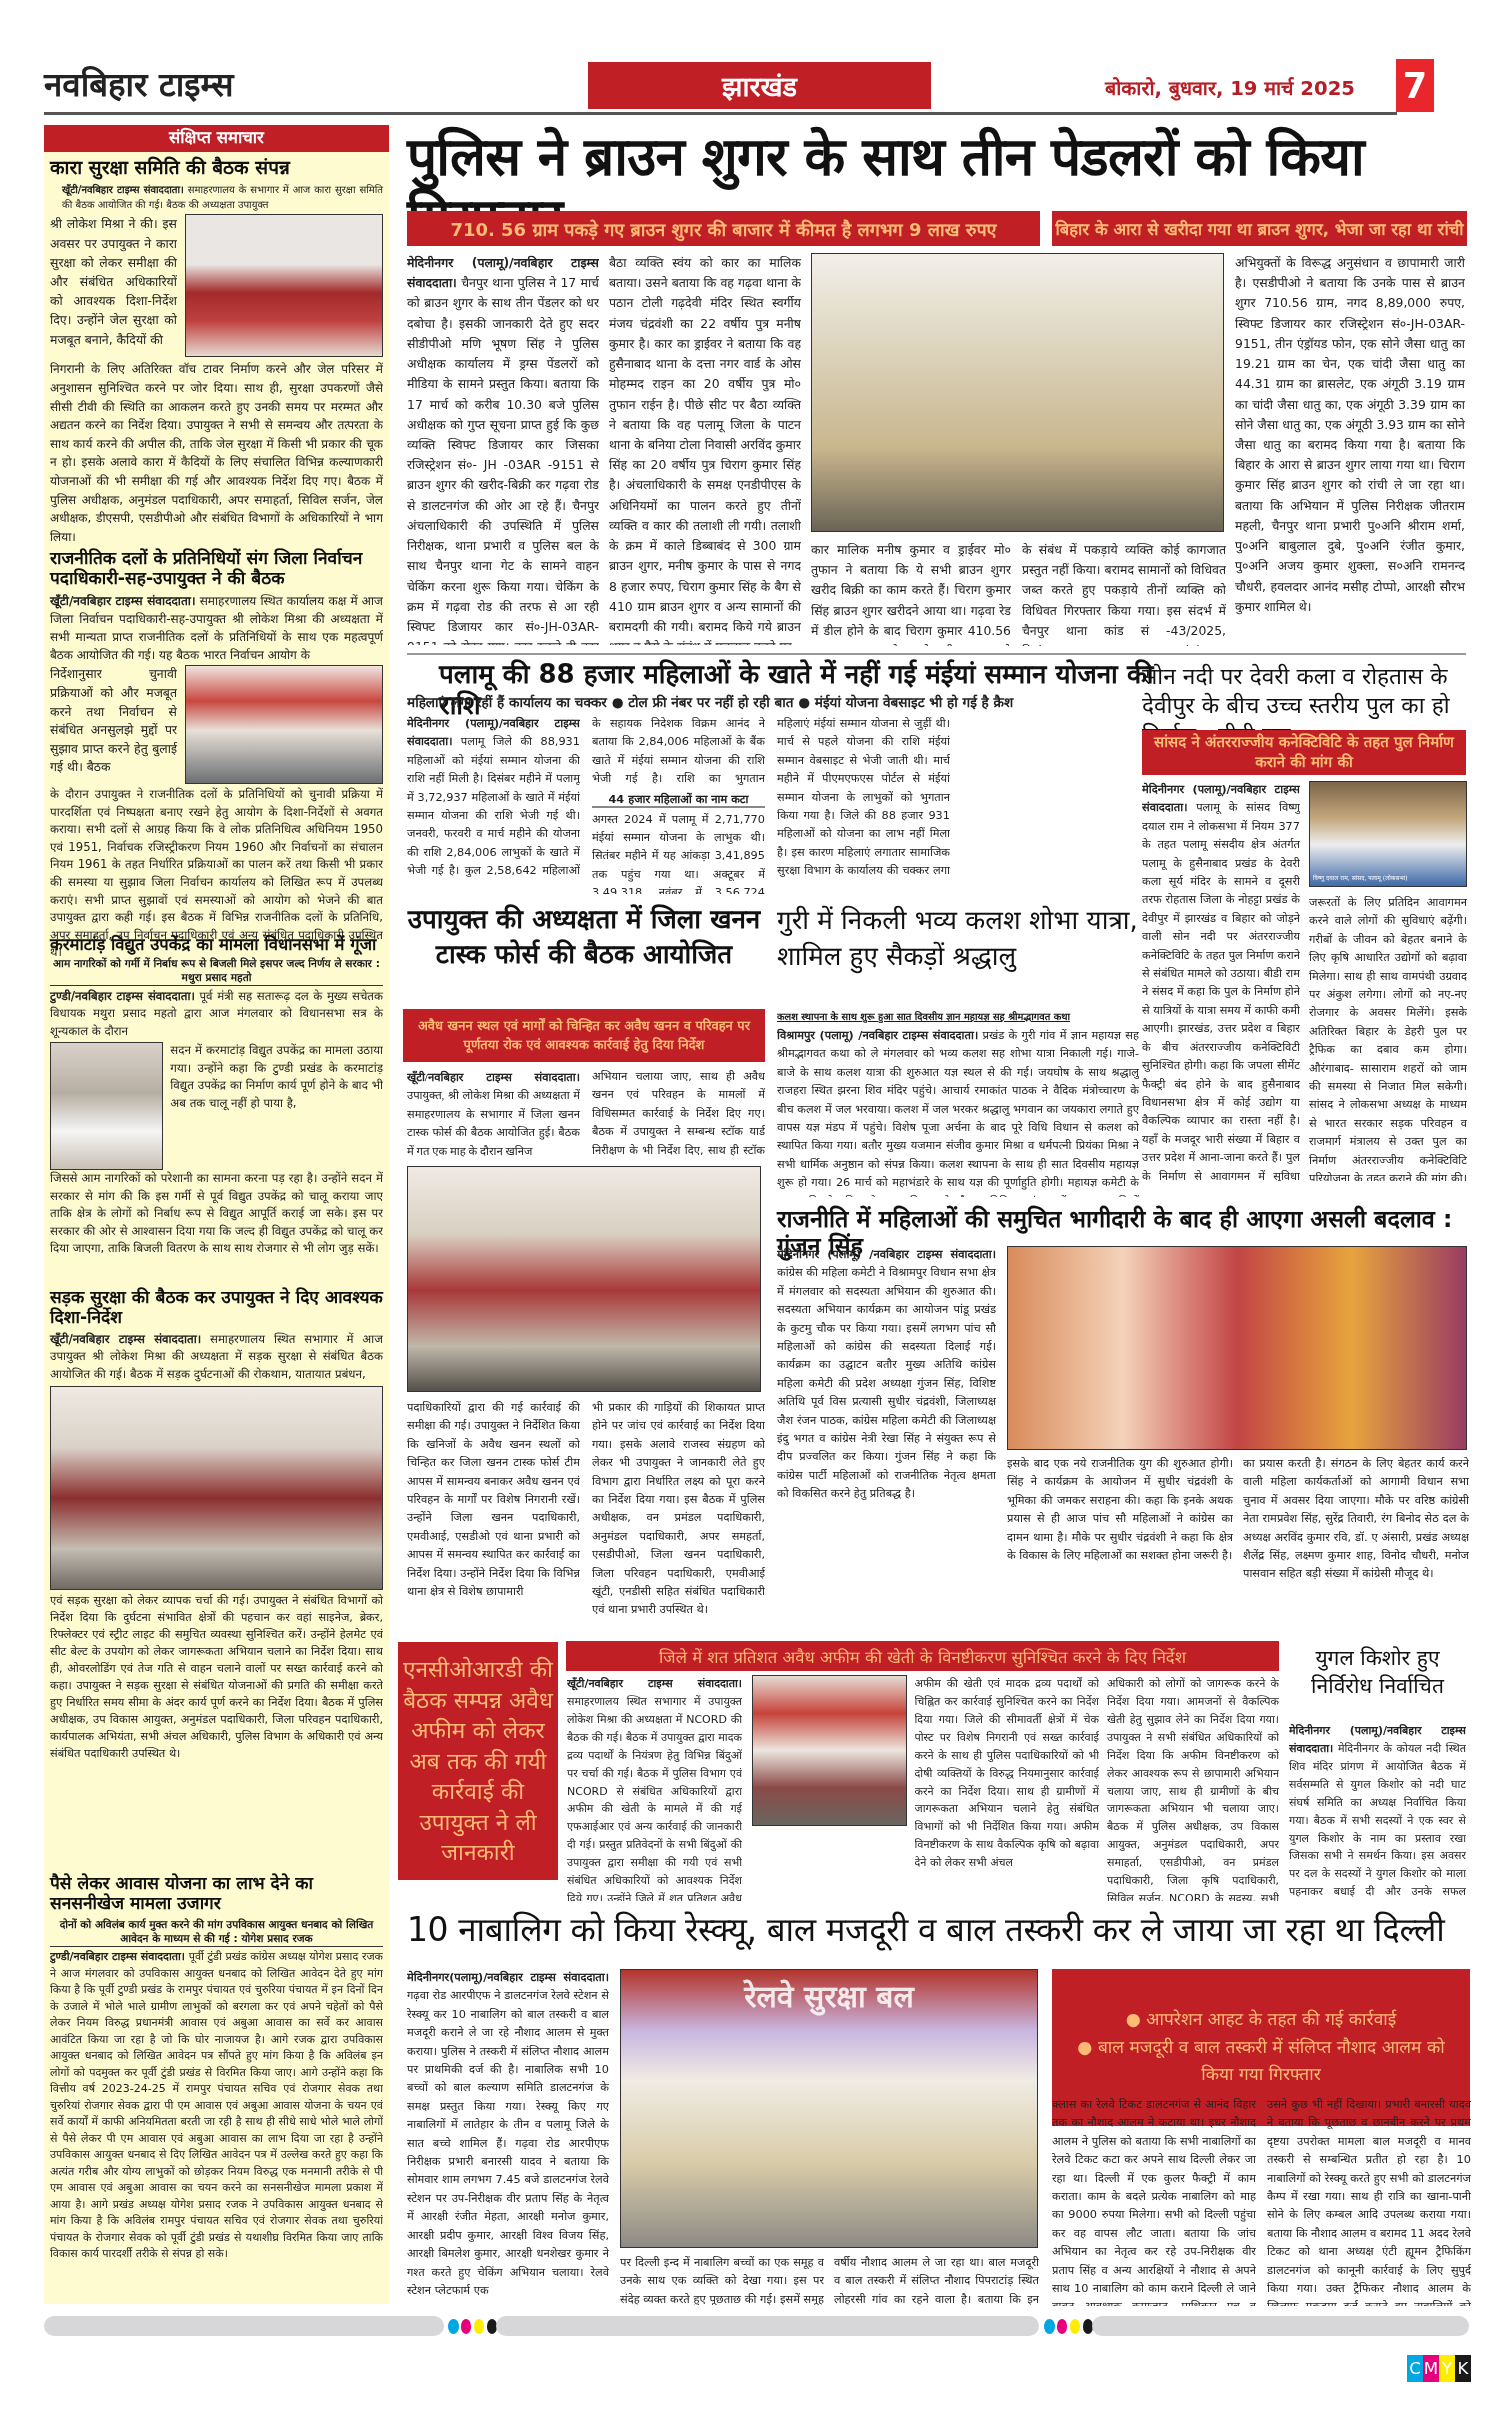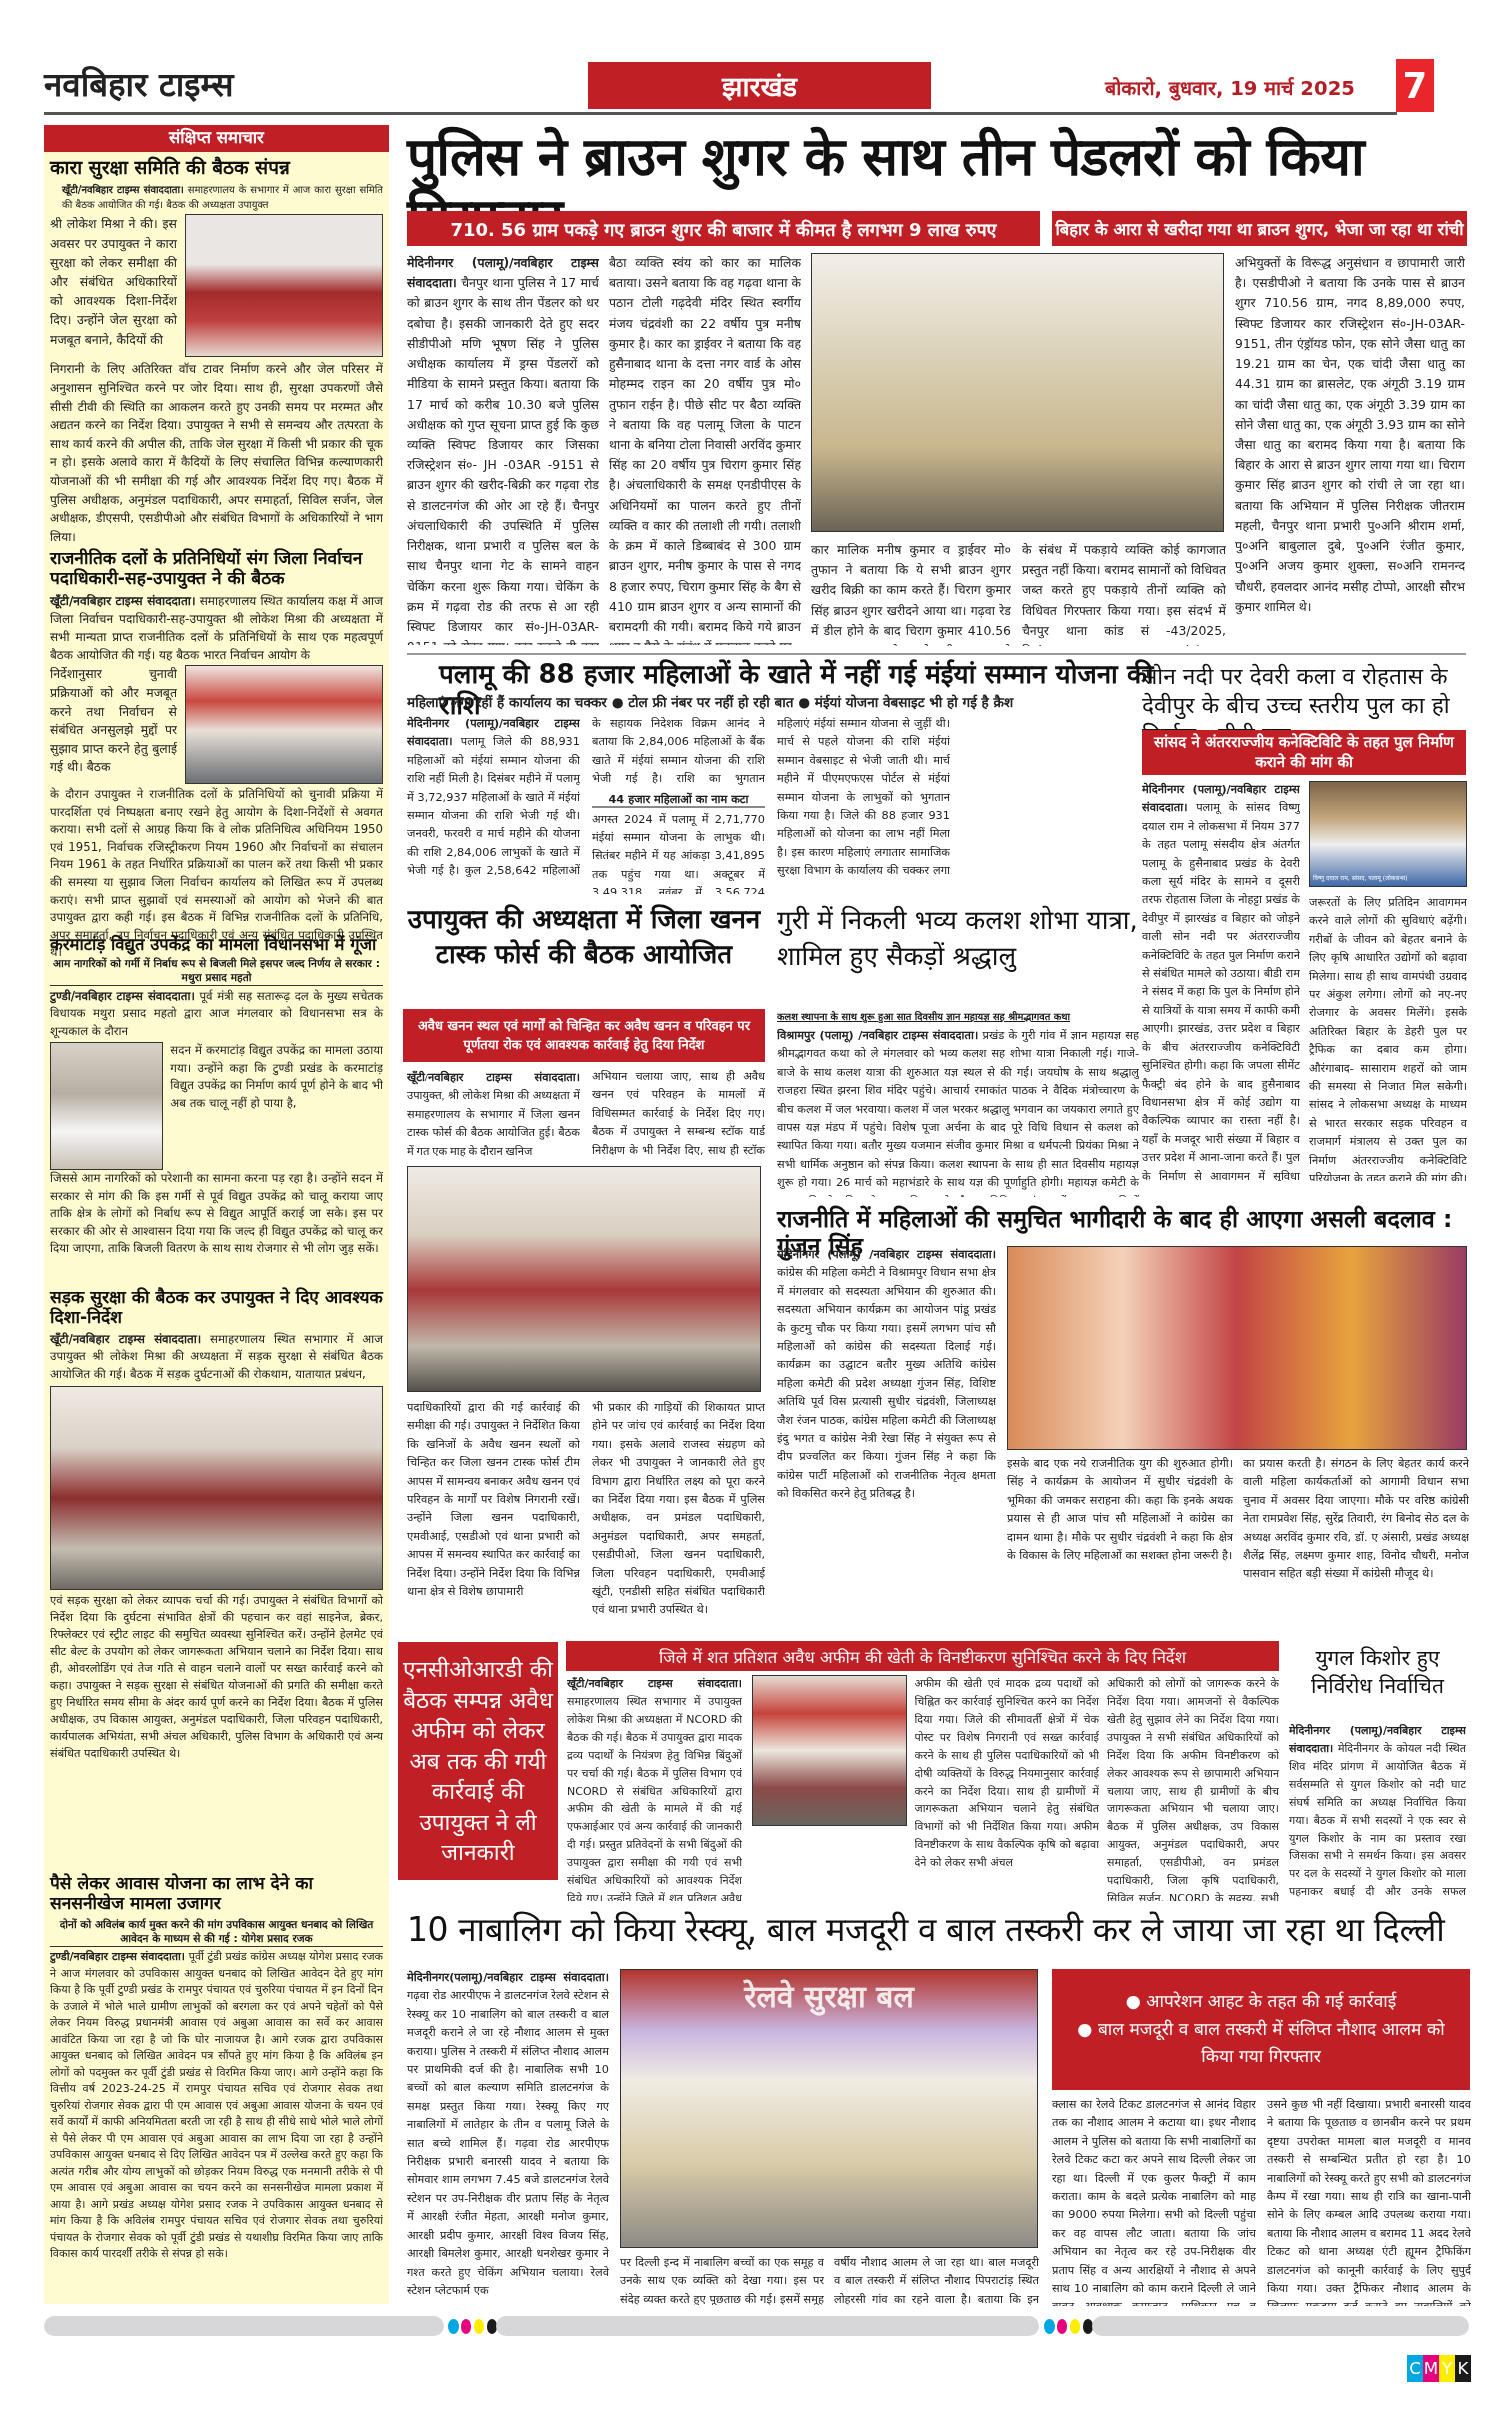--- a/index.html
+++ b/index.html
@@ -20,7 +20,7 @@
   .photo.rescue { background: linear-gradient(180deg, #b3342c 0%, #c9b6e0 22%, #f0ece4 40%, #d8cba8 70%, #8d8a85 100%); }
   .sidebar { background: #fffbd1; }
   .rule { background: #333; }
-  .sub-red { display: flex; align-items: center; justify-content: center; text-align: center; color: #ffffff; font-weight: bold; background: #c01f26; }
+  .sub-red { display: flex; align-items: center; justify-content: center; text-align: center; color: #fdba74; font-weight: bold; background: #c01f26; }
   .strip { background: #d7d7d9; border-radius: 10.6px; }
   .dot { width: 10.6px; height: 15px; border-radius: 50%; display: inline-block; }
 </style>

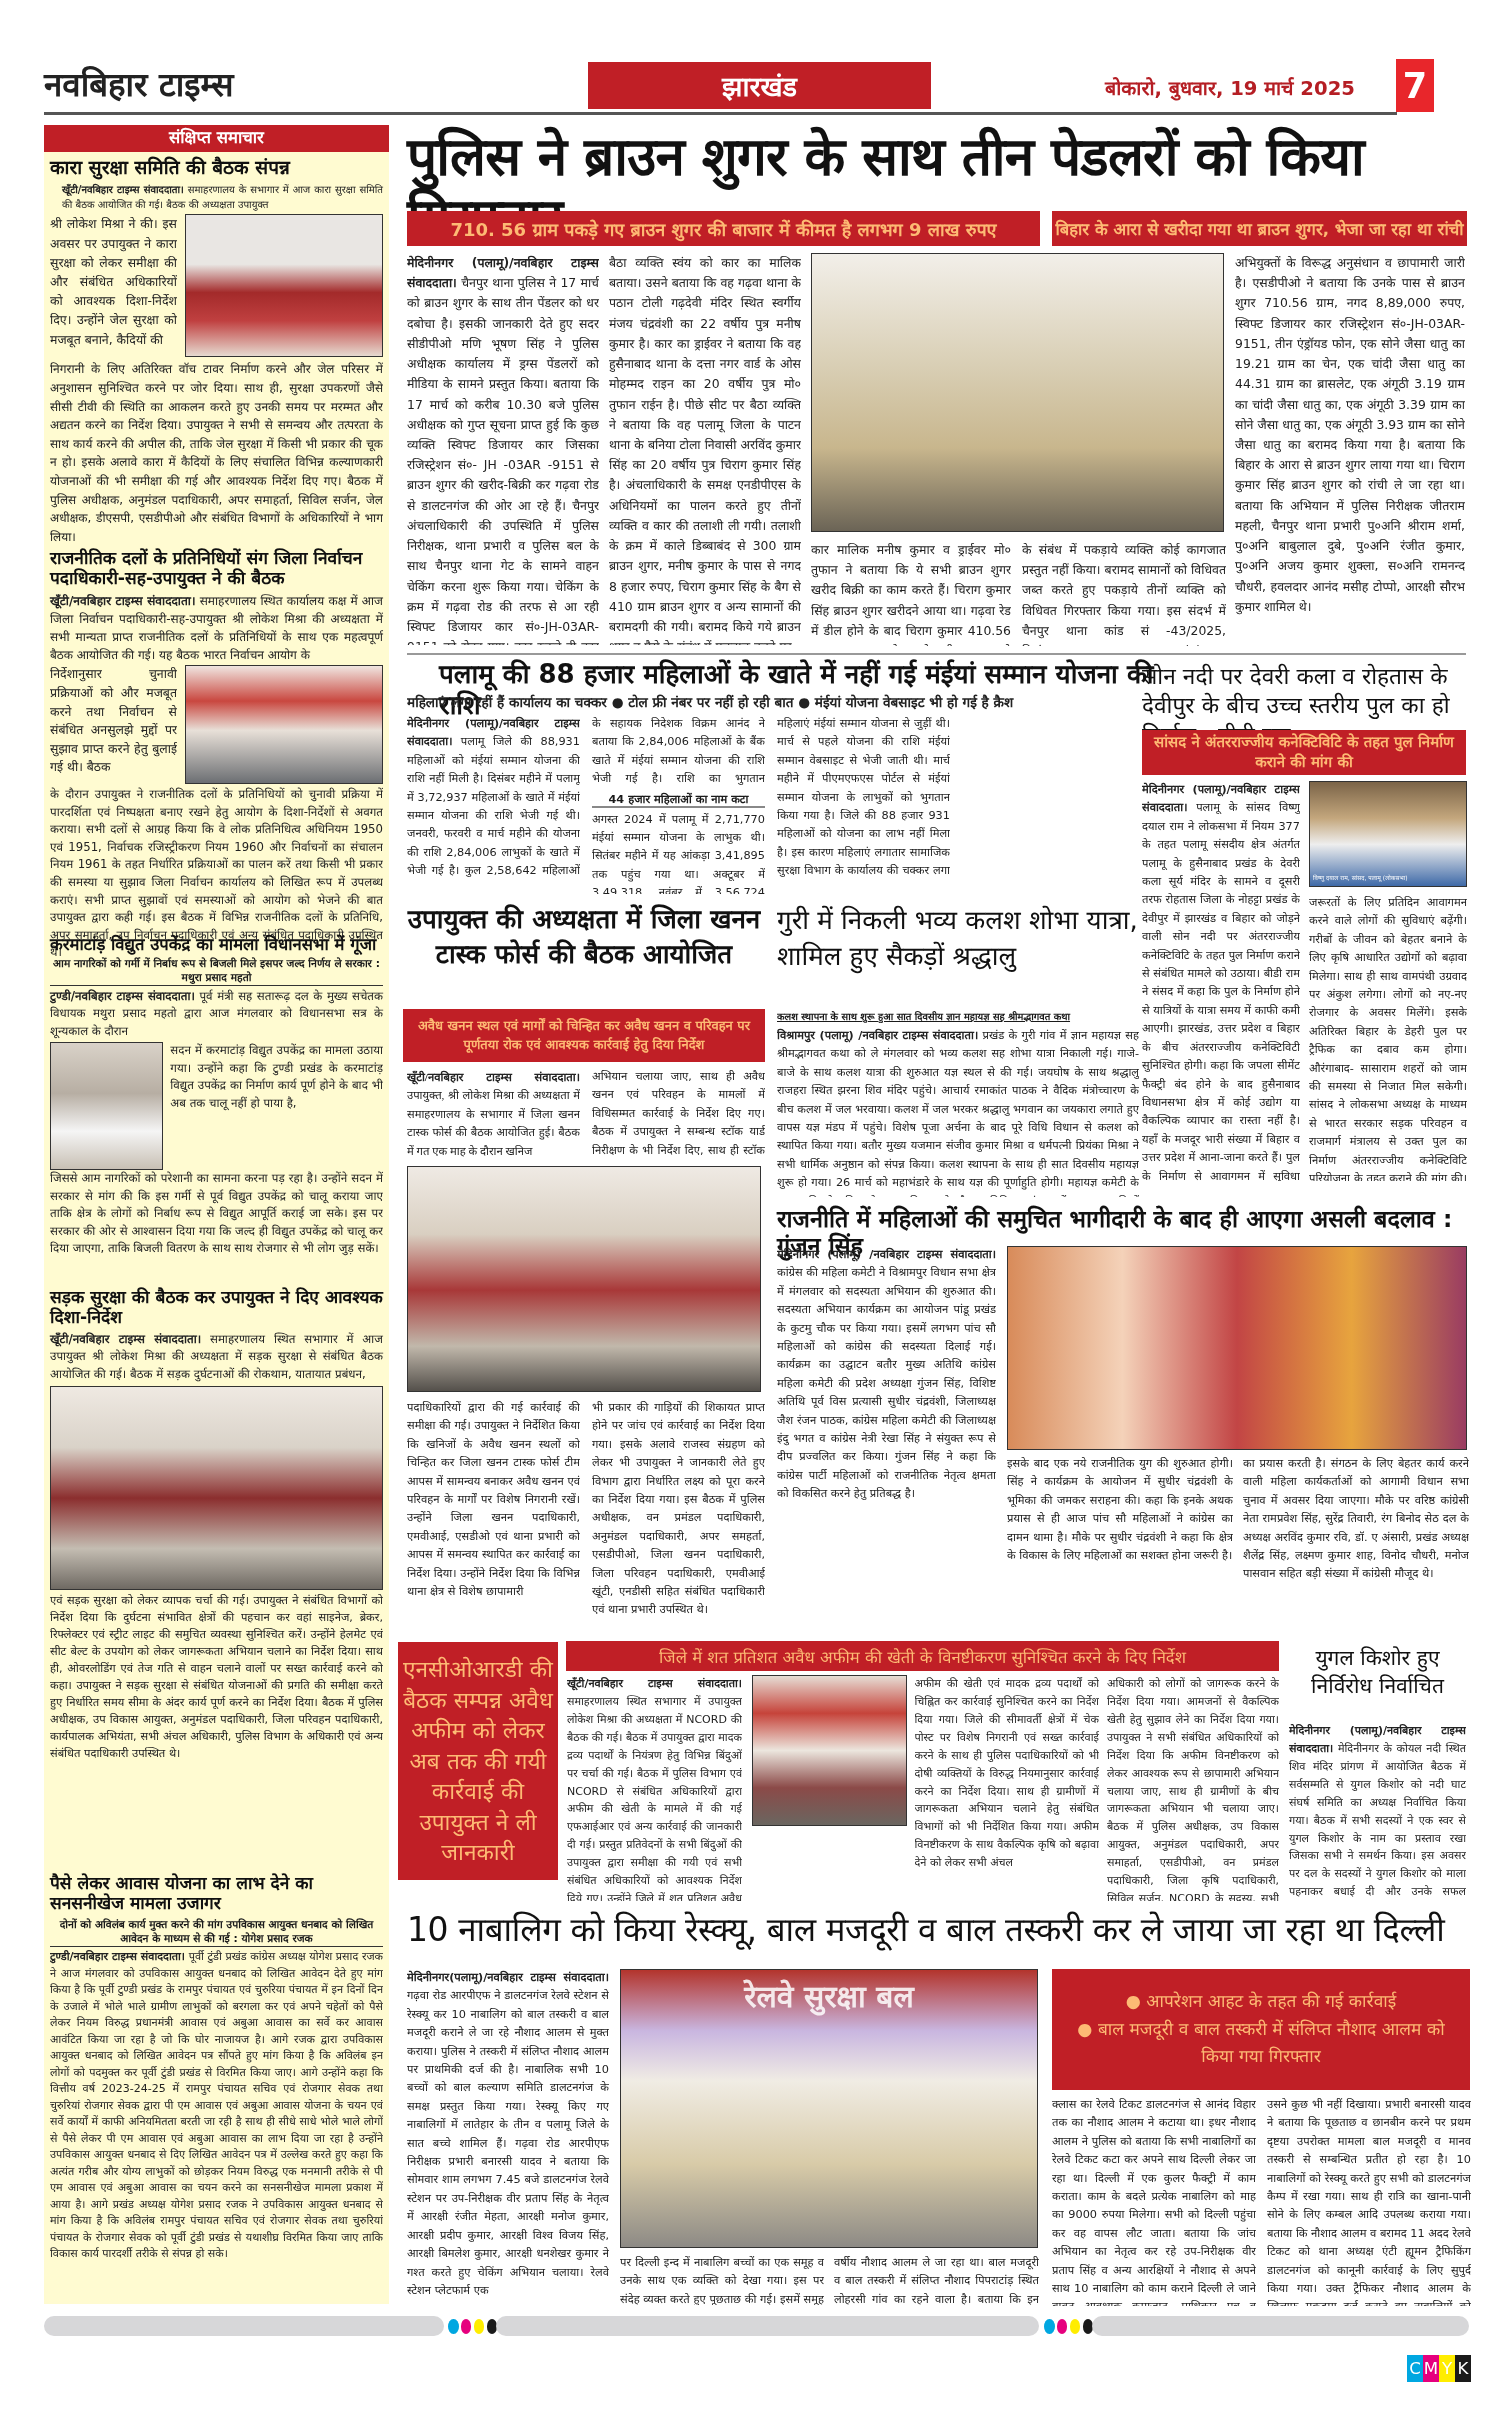--- a/index.html
+++ b/index.html
@@ -206,7 +206,7 @@
 </div>
 <div class="abs col-text" style="left:620px;top:2254px;width:204px;height:51px;font-size:11.3px;">पर दिल्ली इन्द में नाबालिग बच्चों का एक समूह व उनके साथ एक व्यक्ति को देखा गया। इस पर संदेह व्यक्त करते हुए पूछताछ की गई। इसमें समूह के सभी 10 नाबालिग को दिल्ली की एक कुलर फैक्ट्री में काम कराने के लिए 38</div>
 <div class="abs col-text" style="left:834px;top:2254px;width:205px;height:51px;font-size:11.3px;">वर्षीय नौशाद आलम ले जा रहा था। बाल मजदूरी व बाल तस्करी में संलिप्त नौशाद पिपराटांड़ स्थित लोहरसी गांव का रहने वाला है। बताया कि इन नाबालिगों को काम के बदले प्रत्येक माह 9000 रुपए मजदूरी मिलता है। नाबालिगों का जनरल</div>
-<div class="abs sub-red" style="left:1052px;top:1969px;width:418px;height:121px;flex-direction:column;font-size:17.3px;line-height:1.6;font-weight:normal;padding:21px 9px;">
+<div class="abs sub-red" style="left:1052px;top:1969px;width:418px;height:157px;flex-direction:column;font-size:17.3px;line-height:1.6;font-weight:normal;padding:21px 9px;">
   <div>● आपरेशन आहट के तहत की गई कार्रवाई</div>
   <div>● बाल मजदूरी व बाल तस्करी में संलिप्त नौशाद आलम को किया गया गिरफ्तार</div>
 </div>

